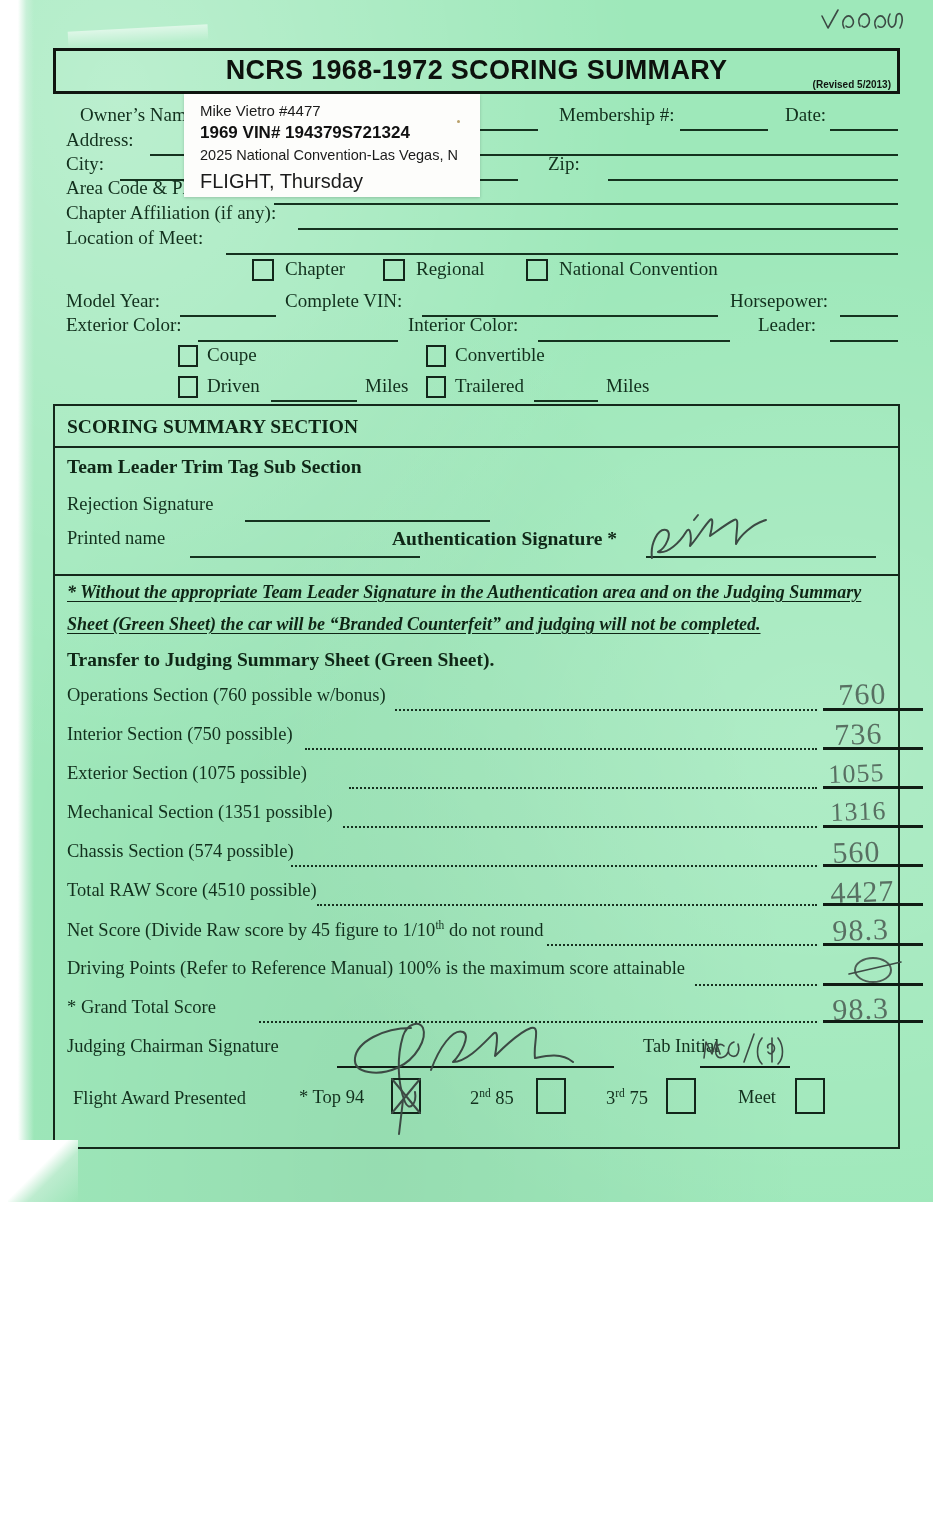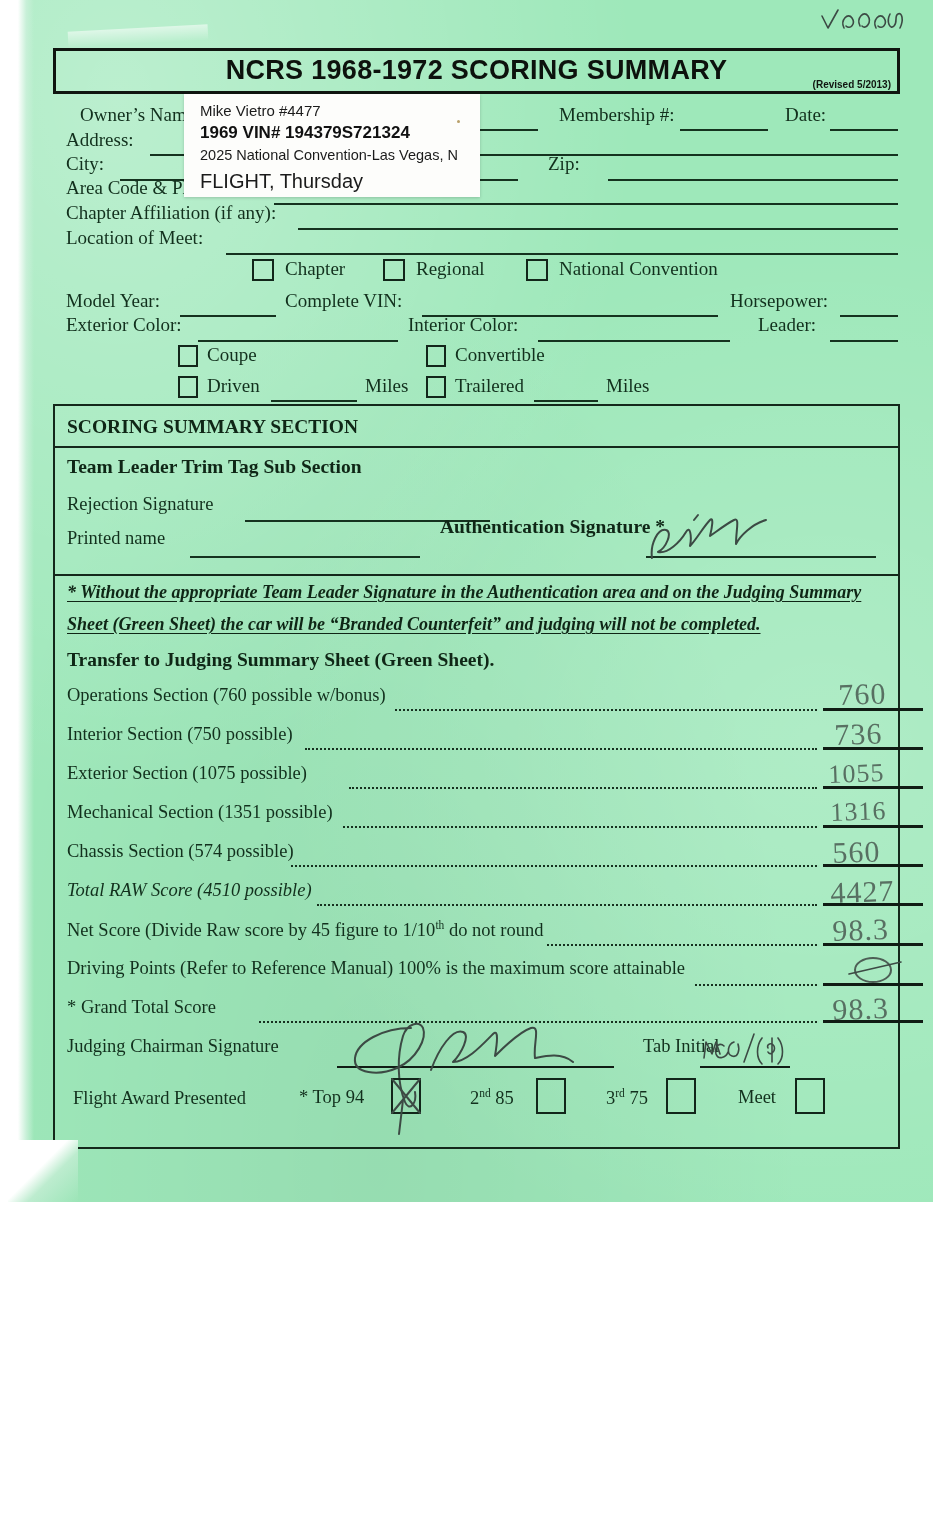--- a/index.html
+++ b/index.html
@@ -183,7 +183,7 @@
     <div class="row-lbl" style="position:absolute;left:12px;top:122px;">Printed name</div>
     <div class="px rule" style="left:135px;top:150px;width:230px;"></div>
 
-    <div class="sec-head" style="position:absolute;left:337px;top:110px;margin-left:48px;">Authentication Signature *</div>
+    <div class="sec-head" style="position:absolute;left:337px;top:122px;">Authentication Signature *</div>
     <div class="px rule" style="left:591px;top:150px;width:230px;"></div>
     <svg class="ink" style="left:585px;top:108px;" width="180" height="50" viewBox="0 0 180 50">
       <path d="M12 44 C10 30 18 14 26 16 C33 18 26 34 18 38 C28 40 40 28 46 18 C50 11 52 22 50 32 C56 26 64 12 70 6 C74 2 72 14 70 22 C76 18 86 10 94 6 C100 3 96 16 96 30 C100 22 112 10 126 6"></path>

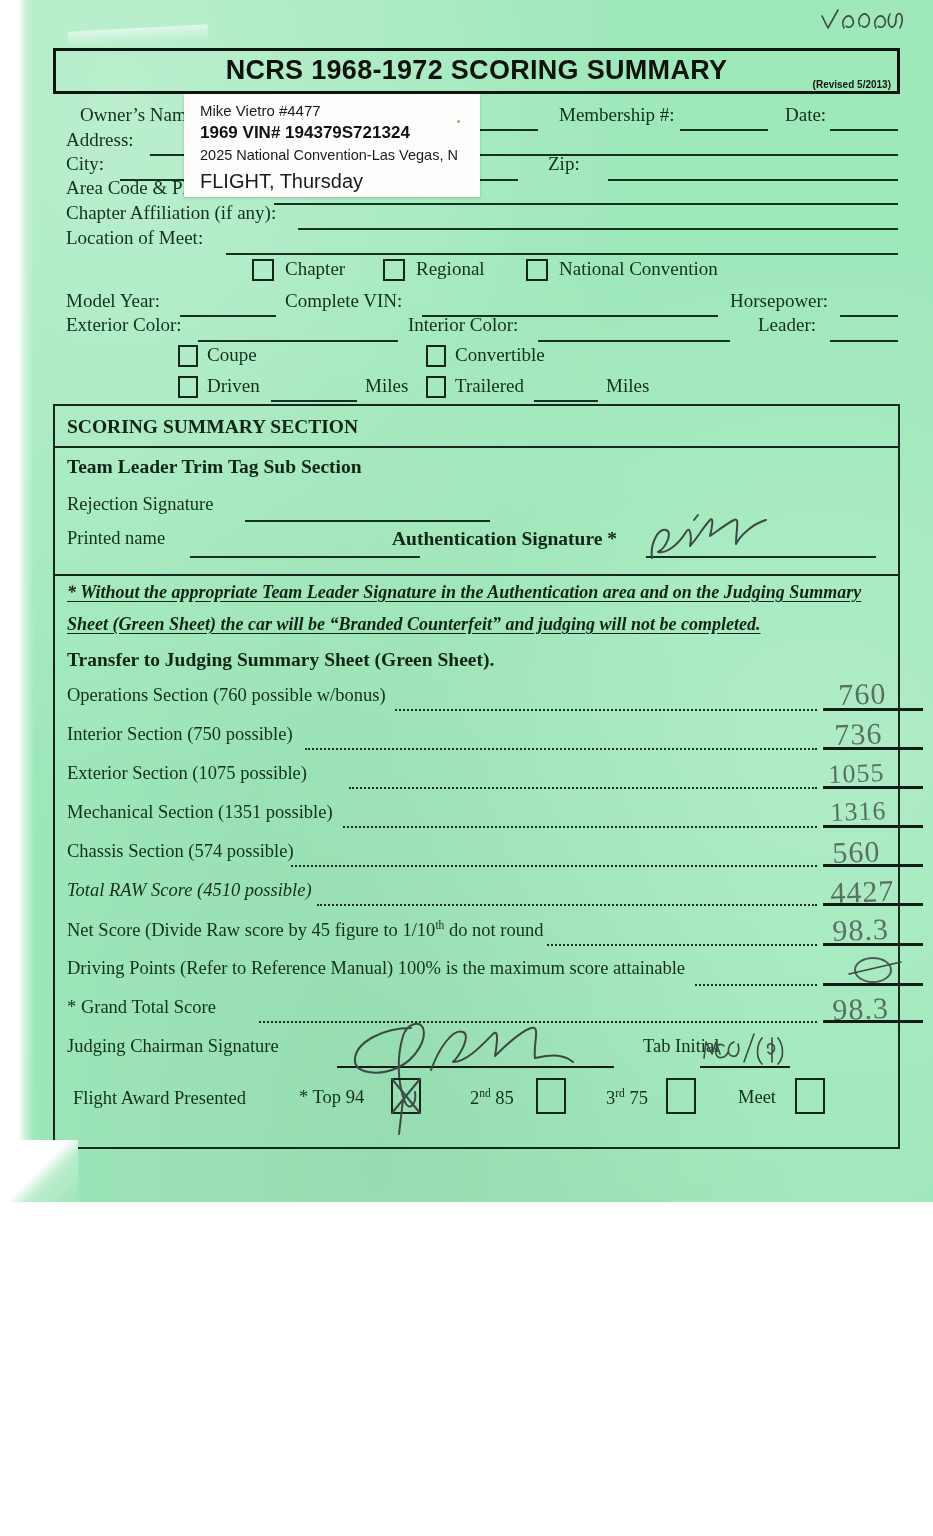--- a/index.html
+++ b/index.html
@@ -222,7 +222,7 @@
     <div class="px ansline" style="left:768px;top:458px;width:100px;"></div>
     <div class="px hand" style="left:778px;top:430px;">560</div>
 
-    <div class="row-lbl" style="position:absolute;left:12px;top:474px;font-style:italic;">Total RAW Score (4510 possible)</div>
+    <div class="row-lbl" style="position:absolute;left:12px;top:474px;">Total RAW Score (4510 possible)</div>
     <div class="px dots" style="left:262px;top:498px;width:500px;"></div>
     <div class="px ansline" style="left:768px;top:497px;width:100px;"></div>
     <div class="px hand" style="left:776px;top:470px;">4427</div>

